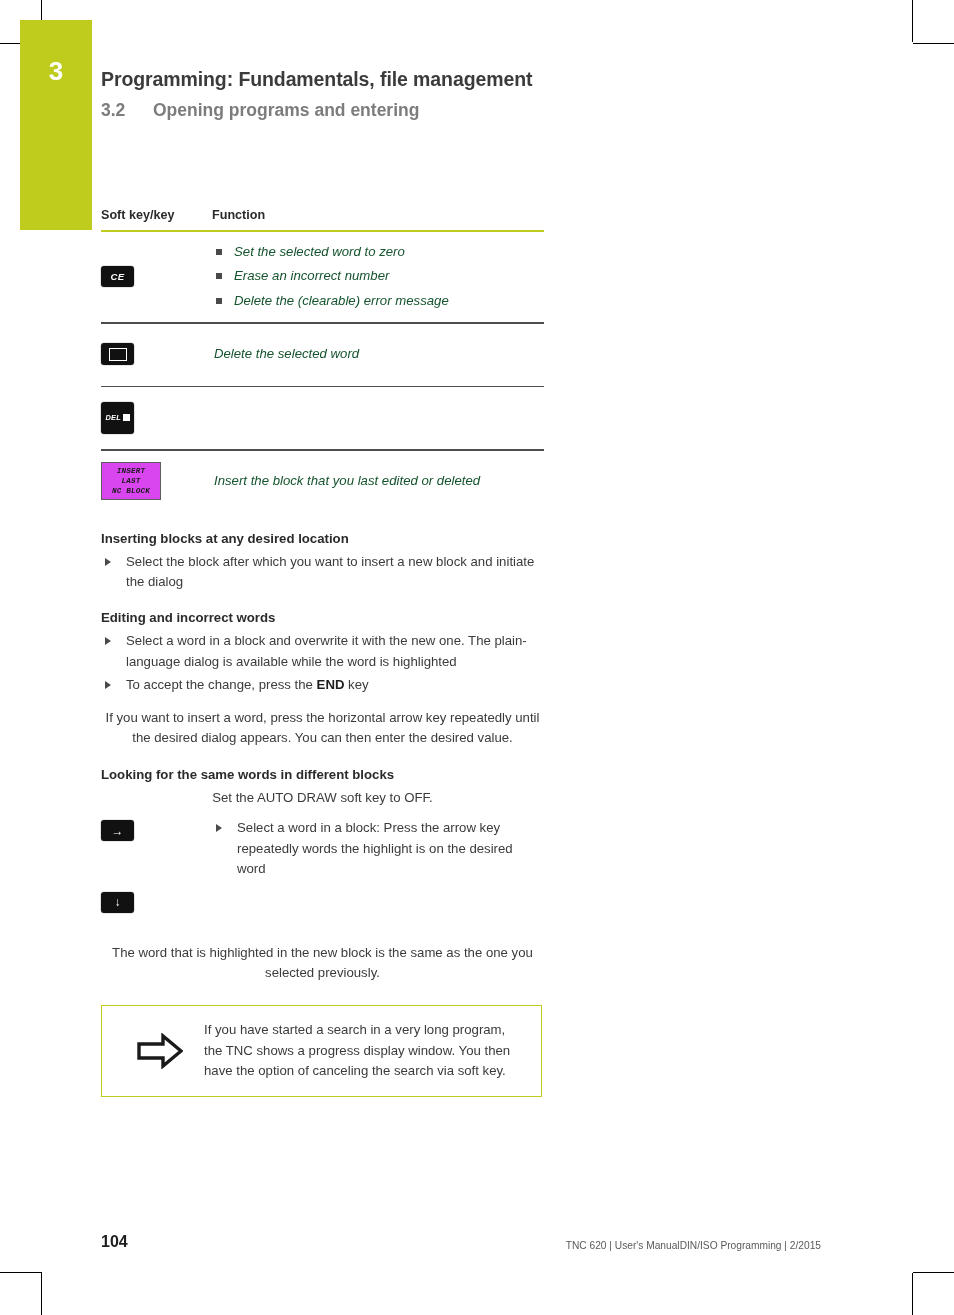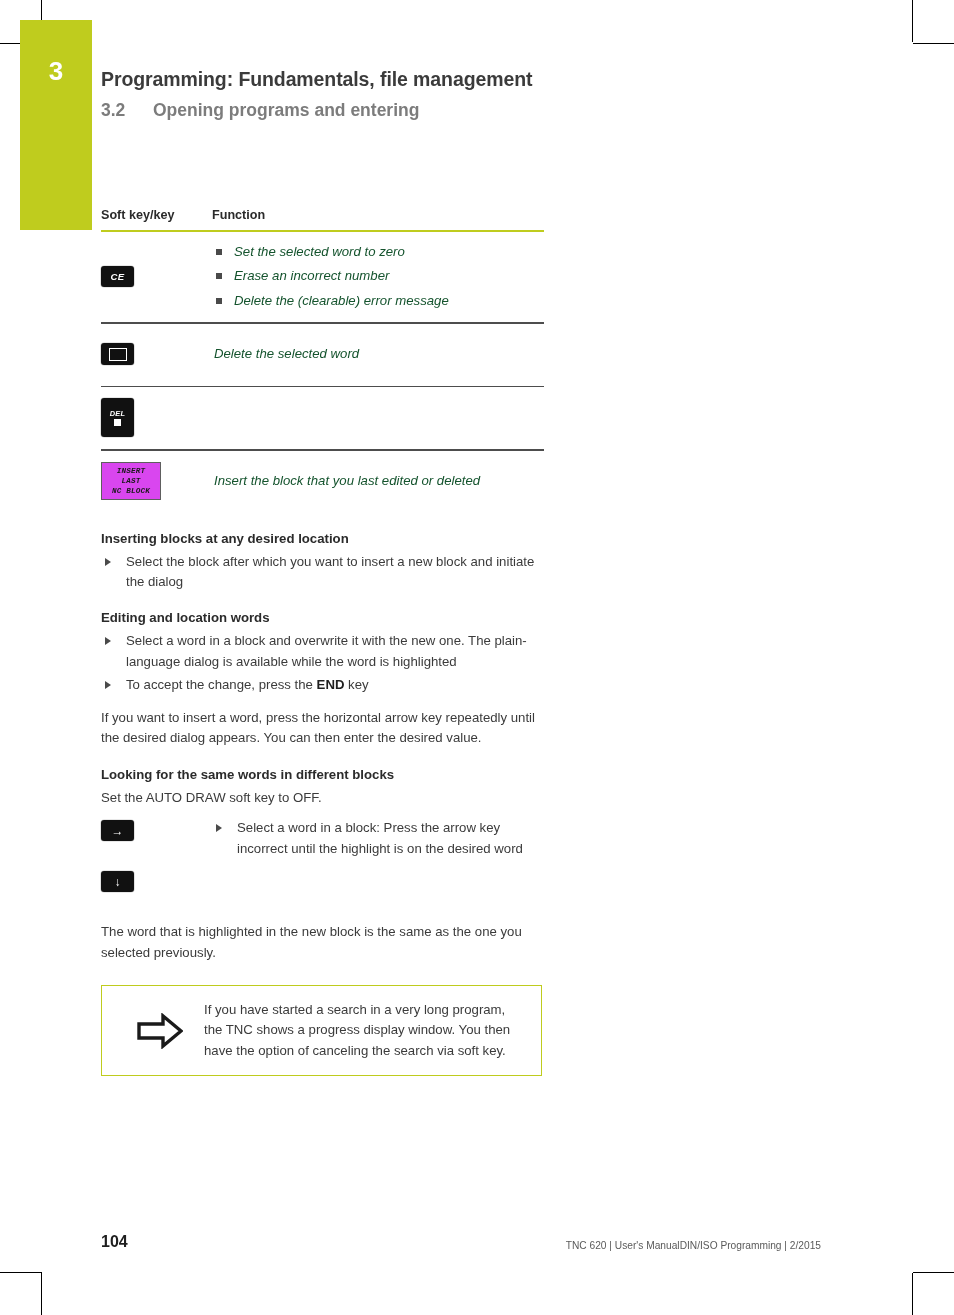--- a/index.html
+++ b/index.html
@@ -173,8 +173,8 @@
   }
   .keycap-del {
     width: 33px;
-    height: 39px;
-    flex-direction: column;
+    height: 32px;
+    flex-direction: row;
     gap: 1.5px;
   }
   .keycap-del .del-text {

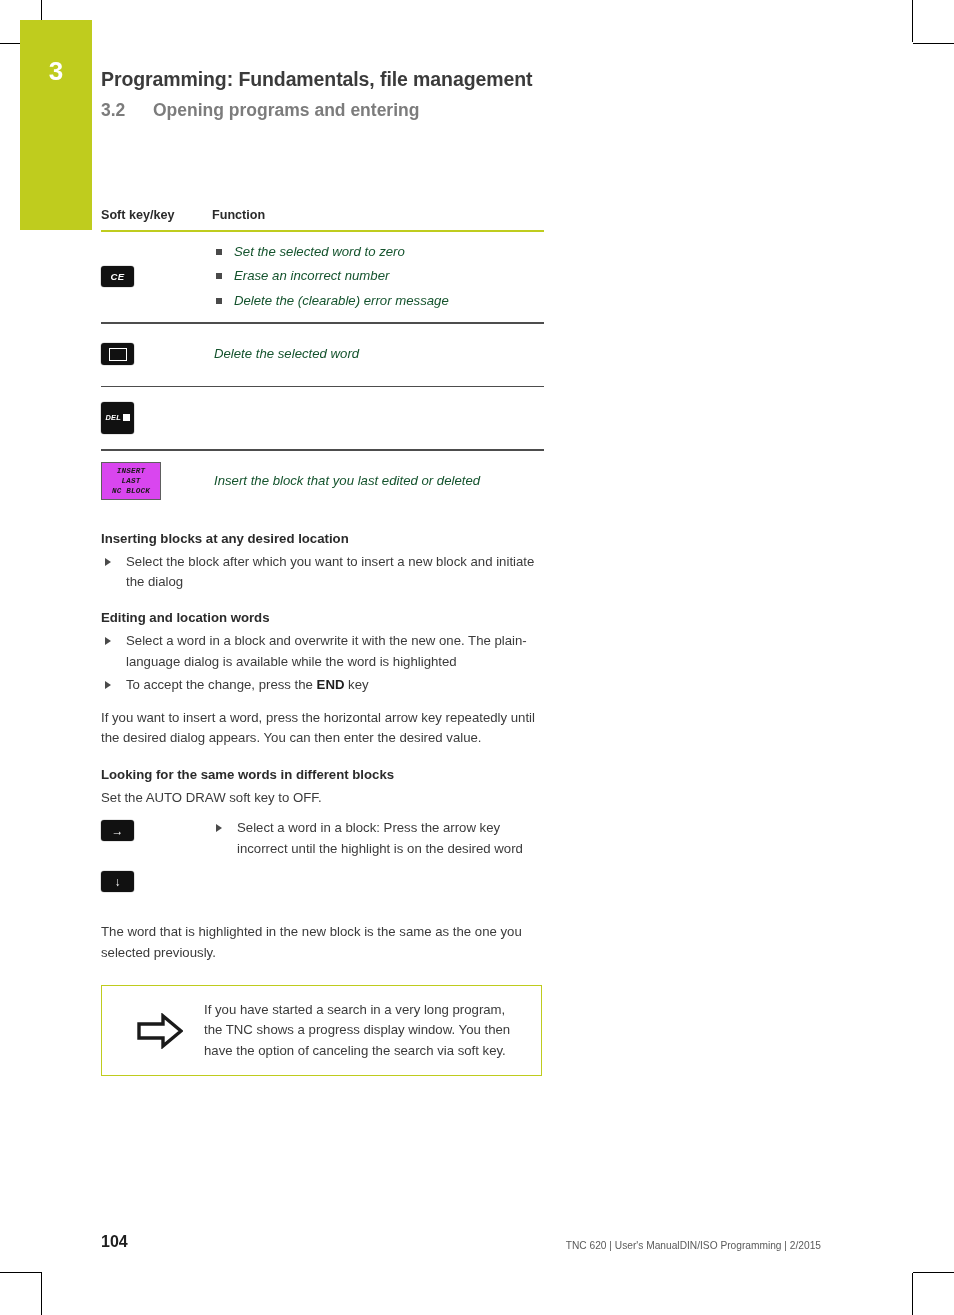--- a/index.html
+++ b/index.html
@@ -400,7 +400,7 @@
     <li>Select the block after which you want to insert a new block and initiate the dialog</li>
   </ul>
 
-  <div class="sec-head">Editing and location words</div>
+  <div class="sec-head">Editing and incorrect words</div>
   <ul class="tri-list">
     <li>Select a word in a block and overwrite it with the new one. The plain-language dialog is available while the word is highlighted</li>
     <li><span>To accept the change, press the </span><b class="kbd">END</b><span> key</span></li>

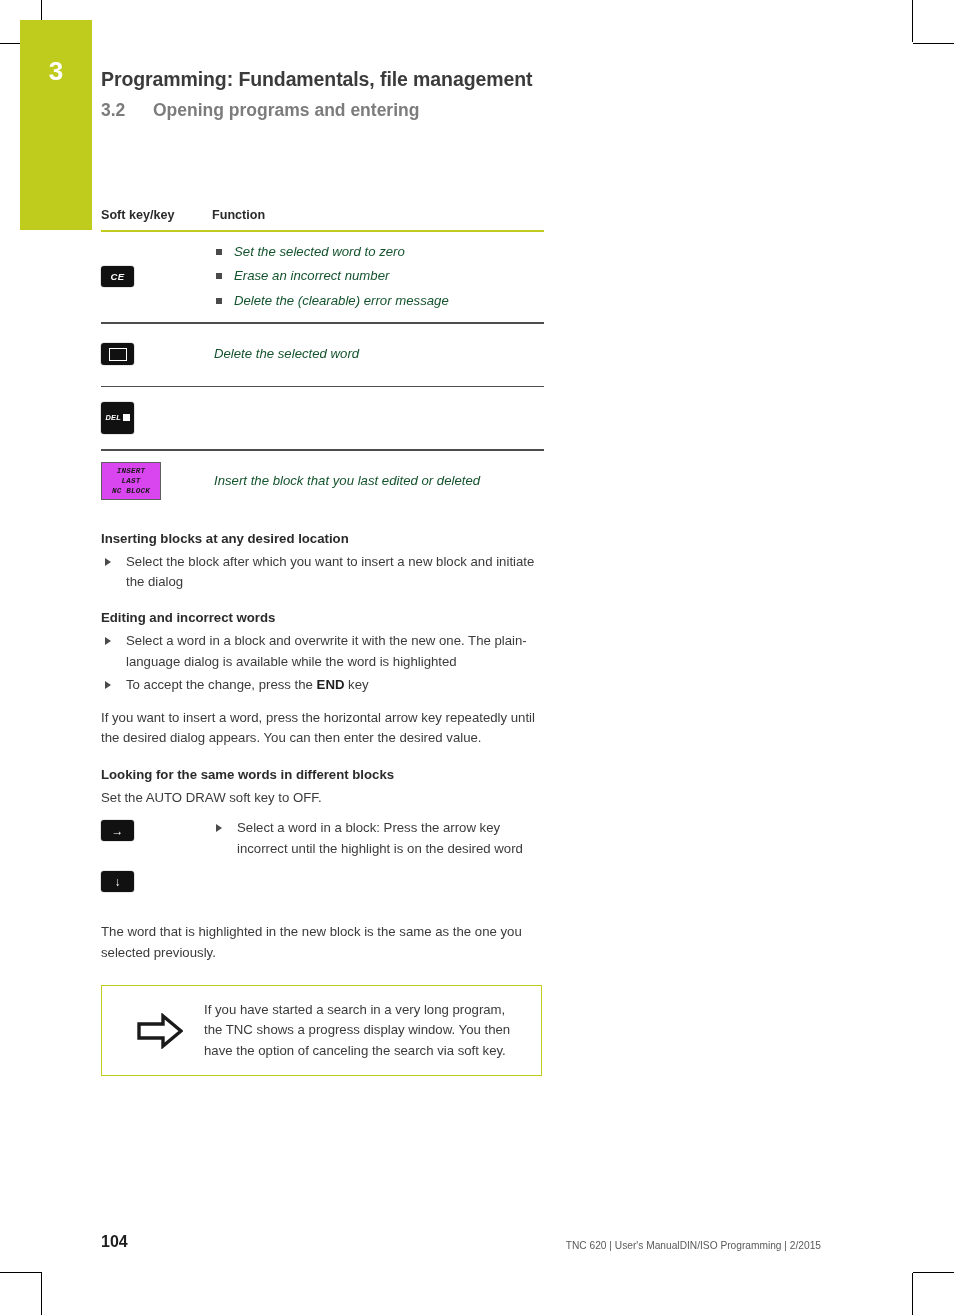--- a/index.html
+++ b/index.html
@@ -225,6 +225,7 @@
     line-height: 1.55;
     color: #3b3b3b;
     margin: 0 0 2px 0;
+    text-align: center;
   }
   .para-block { margin-top: 12px; }
 

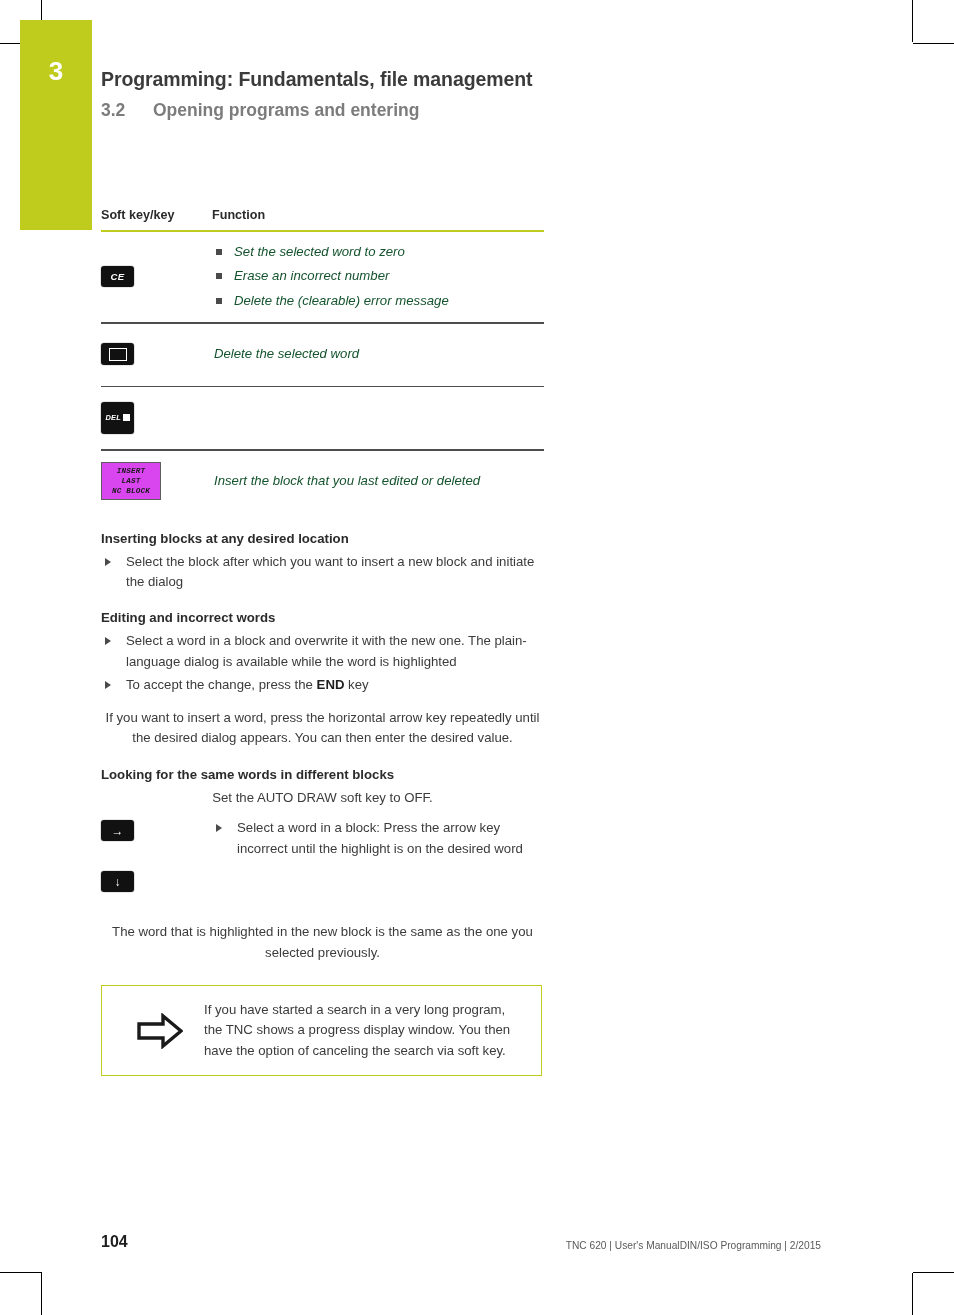--- a/index.html
+++ b/index.html
@@ -420,7 +420,7 @@
     </div>
     <div class="tcol">
       <ul class="tri-list">
-        <li>Select a word in a block: Press the arrow key incorrect until the highlight is on the desired word</li>
+        <li>Select a word in a block: Press the arrow key repeatedly words the highlight is on the desired word</li>
       </ul>
     </div>
   </div>

